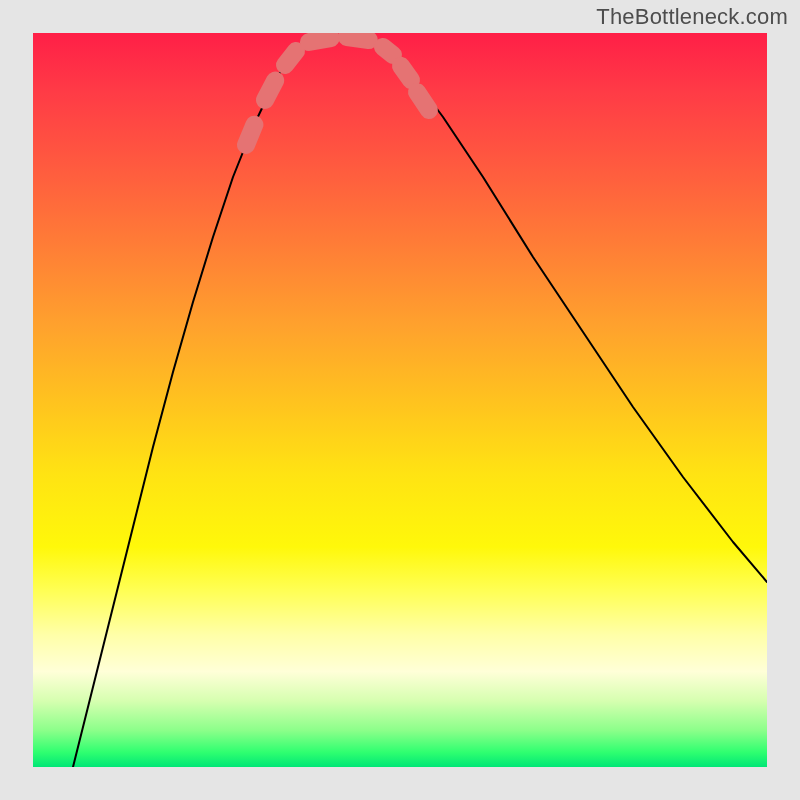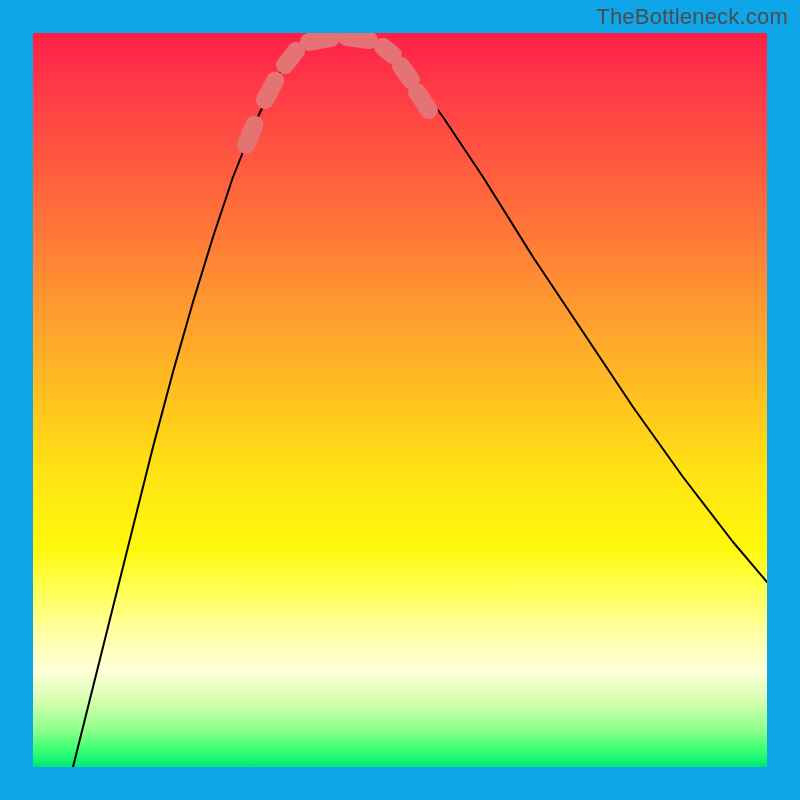--- a/index.html
+++ b/index.html
@@ -15,7 +15,7 @@
     position: relative;
     width: 800px;
     height: 800px;
-    background: #0ea5e9;
+    background: #e5e5e5;
   }
   .watermark {
     position: absolute;

